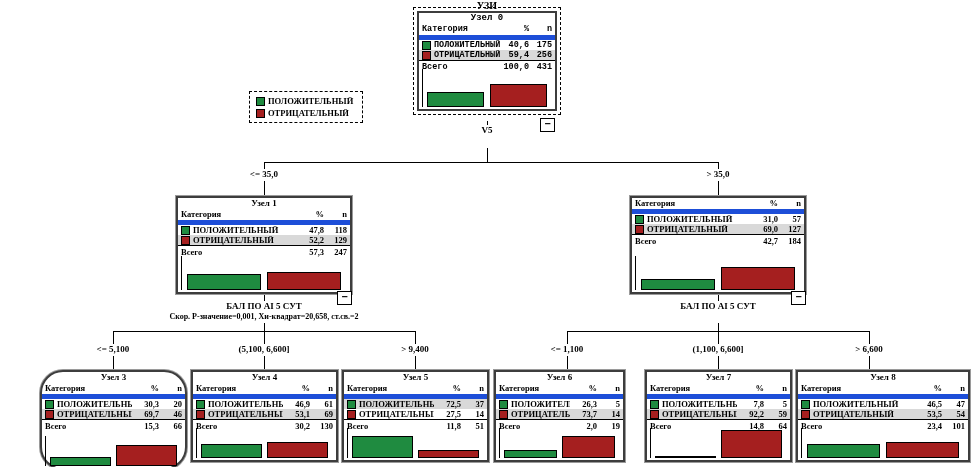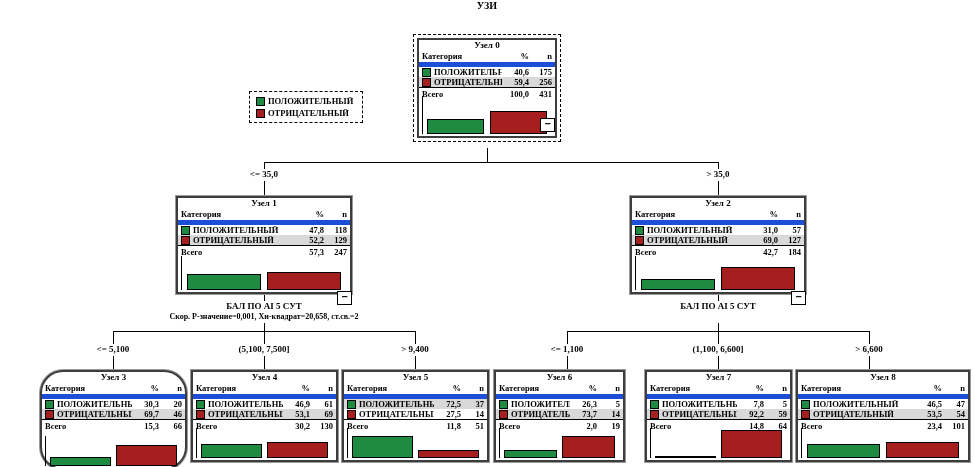--- a/index.html
+++ b/index.html
@@ -122,7 +122,7 @@
   <div class="minus" style="left:337px;top:291px;">−</div>
   <div class="minus" style="left:791px;top:291px;">−</div>
 
-  <div class="selection" style="left:413px;top:34px;">
+  <div class="selection" style="left:413px;top:7px;font-family:Liberation Mono, monospace;">
     <div class="node root" style="width:140px;height:100px;">
       <div class="ntitle">Узел 0</div>
       <div class="trow thead">

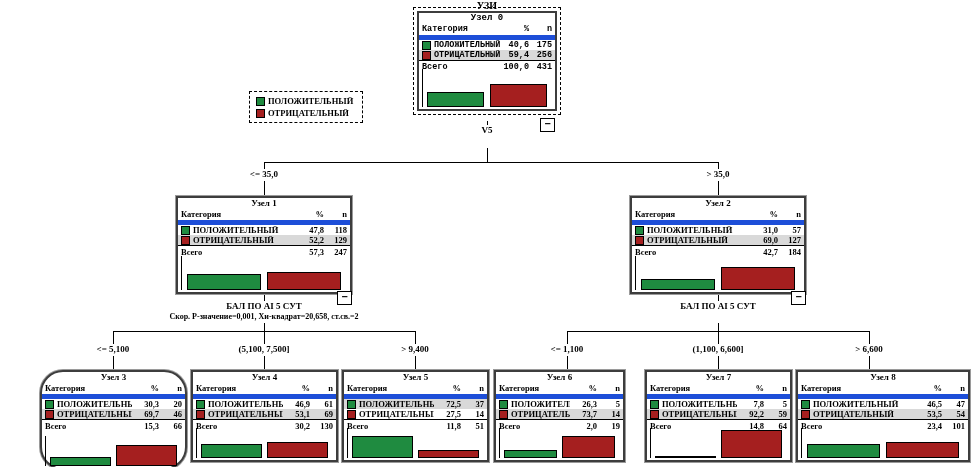--- a/index.html
+++ b/index.html
@@ -193,7 +193,6 @@
   </div>
 
   <div class="node mid" style="left:630px;top:196px;width:176px;height:98px;">
-    <div class="ntitle">Узел 2</div>
     <div class="trow thead">
       <span class="cat">Категория</span>
       <span class="pct">%</span>

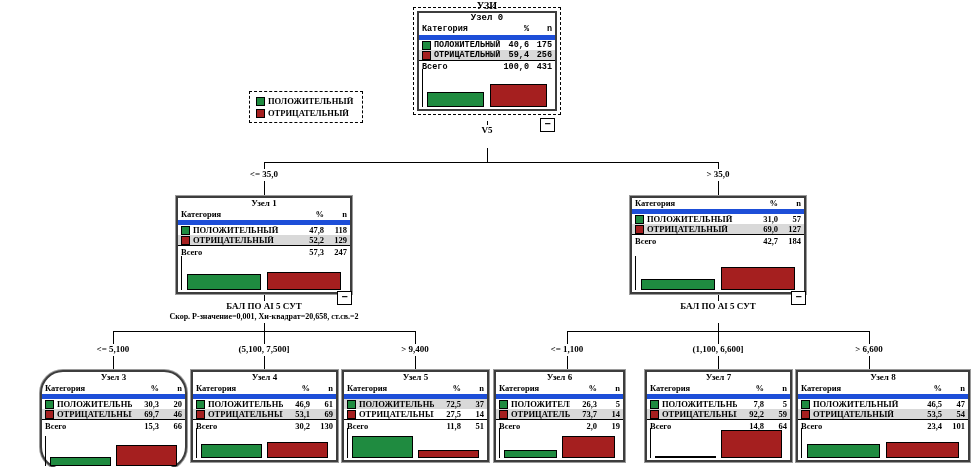--- a/index.html
+++ b/index.html
@@ -112,7 +112,7 @@
   <div class="blabel" style="left:718px;top:301px;">БАЛ ПО АІ 5 СУТ</div>
 
   <div class="blabel" style="left:113px;top:344px;">&lt;= 5,100</div>
-  <div class="blabel" style="left:264px;top:344px;">(5,100, 7,500]</div>
+  <div class="blabel" style="left:264px;top:344px;">(5,100, 6,600]</div>
   <div class="blabel" style="left:415px;top:344px;">&gt; 9,400</div>
   <div class="blabel" style="left:567px;top:344px;">&lt;= 1,100</div>
   <div class="blabel" style="left:718px;top:344px;">(1,100, 6,600]</div>

